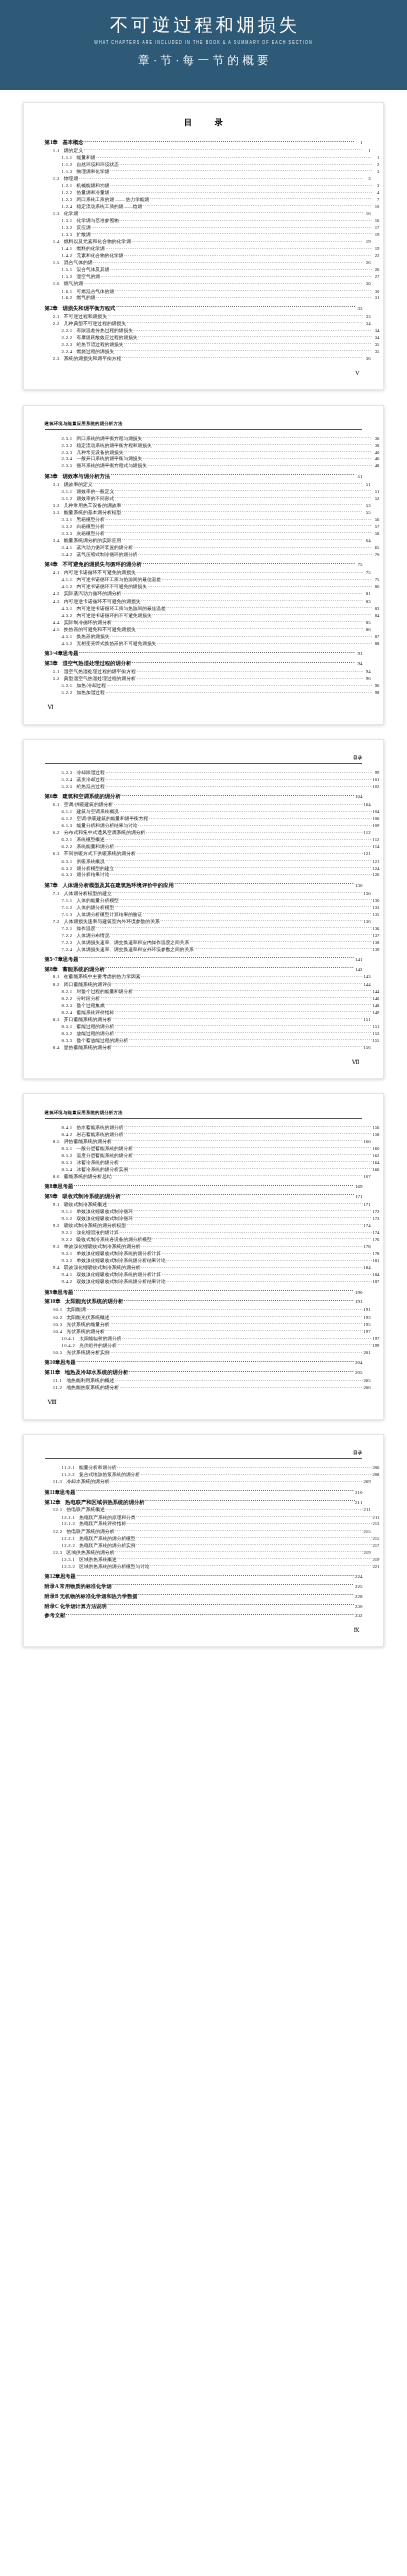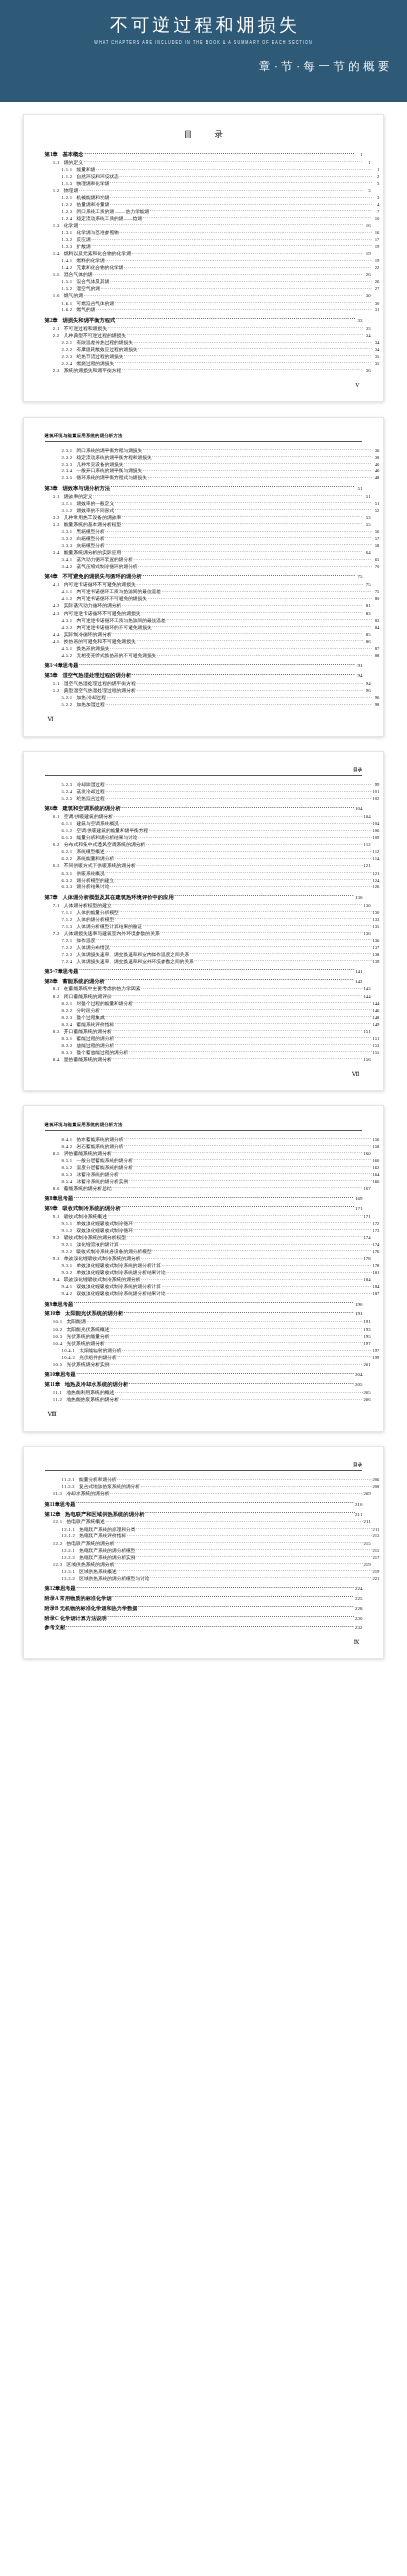--- a/index.html
+++ b/index.html
@@ -41,10 +41,9 @@
     font-size:11.3px;
     letter-spacing:3.6px;
     font-weight:300;
-    margin:14px;
+    margin:8px;
     color:#f2f7fa;
     text-indent:3.6px;
-    text-align:right;
   }
 
   

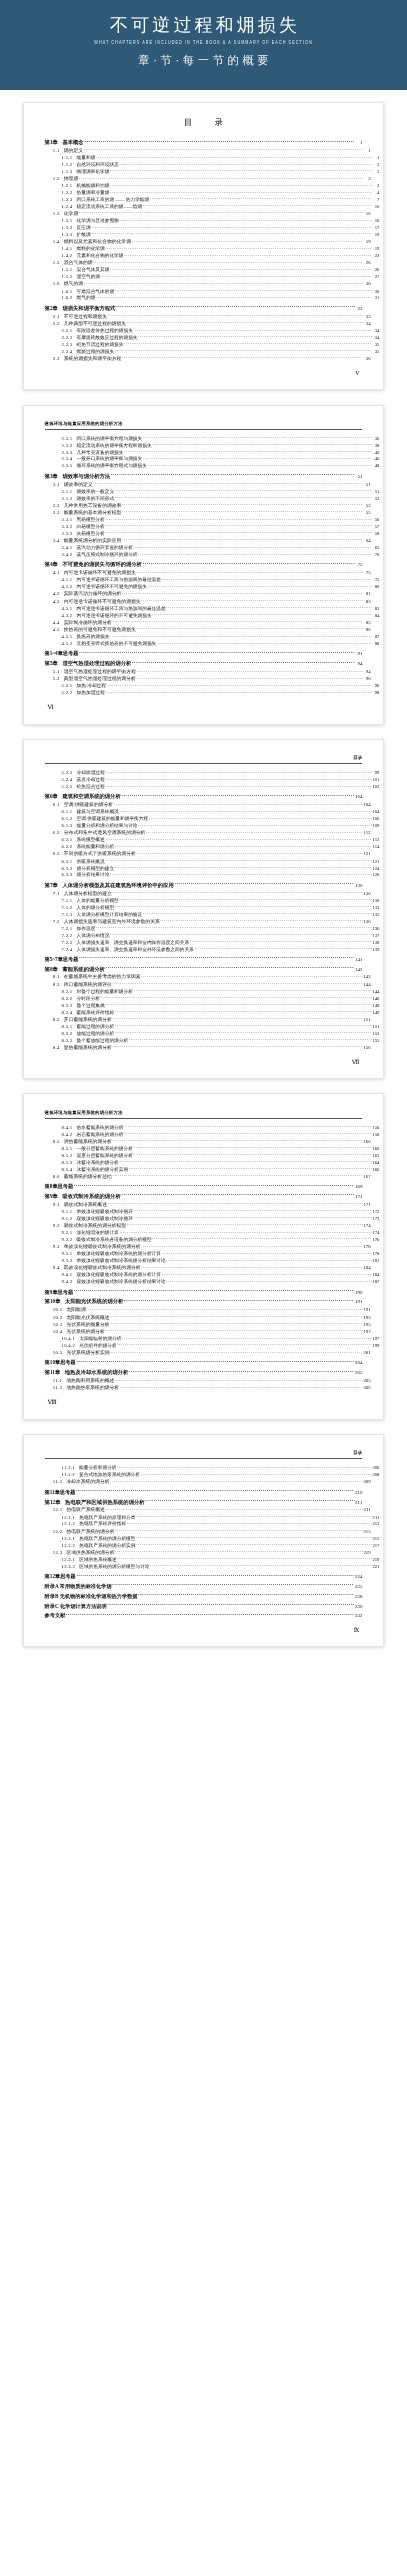--- a/index.html
+++ b/index.html
@@ -100,7 +100,7 @@
   .toc-title{
     text-align:center;
     font-size:8.2px;
-    font-weight:normal;
+    font-weight:bold;
     letter-spacing:10.3px;
     margin:2.1px 0 12.4px 0;
     text-indent:10.3px;

